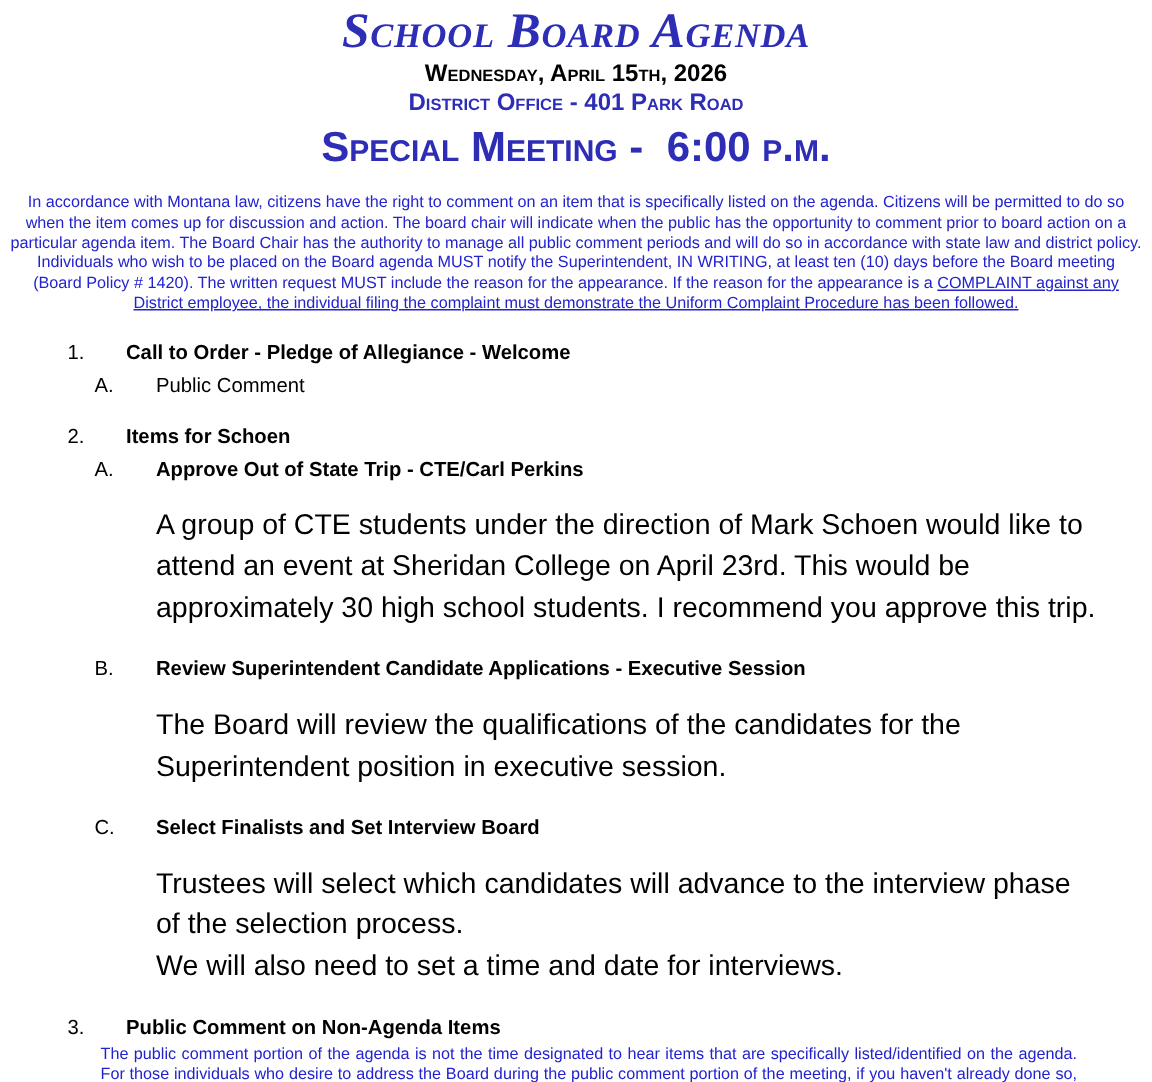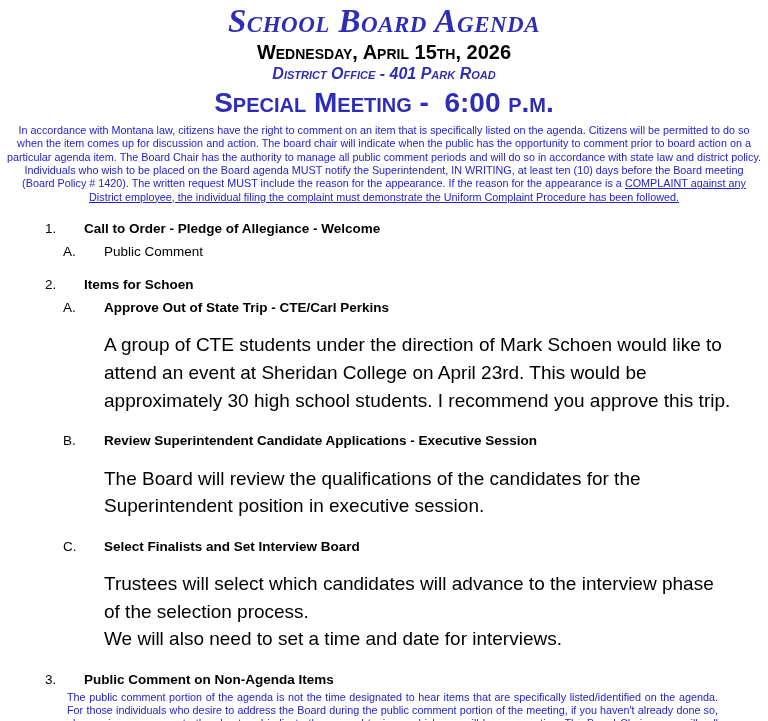--- a/index.html
+++ b/index.html
@@ -34,7 +34,7 @@
   .date-line{
     font-weight:bold;
     font-variant:small-caps;
-    font-size:20px;
+    font-size:16px;
     line-height:1.15;
     color:#000;
     margin:0;

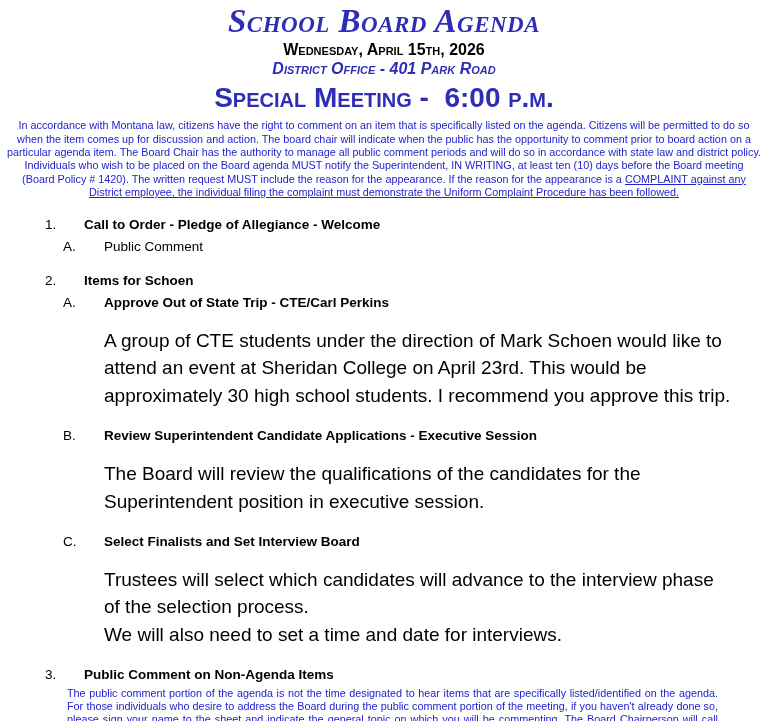--- a/index.html
+++ b/index.html
@@ -42,7 +42,6 @@
   }
   .location-line{
     font-weight:bold;
-    font-style:italic;
     font-variant:small-caps;
     font-size:16px;
     line-height:1.15;

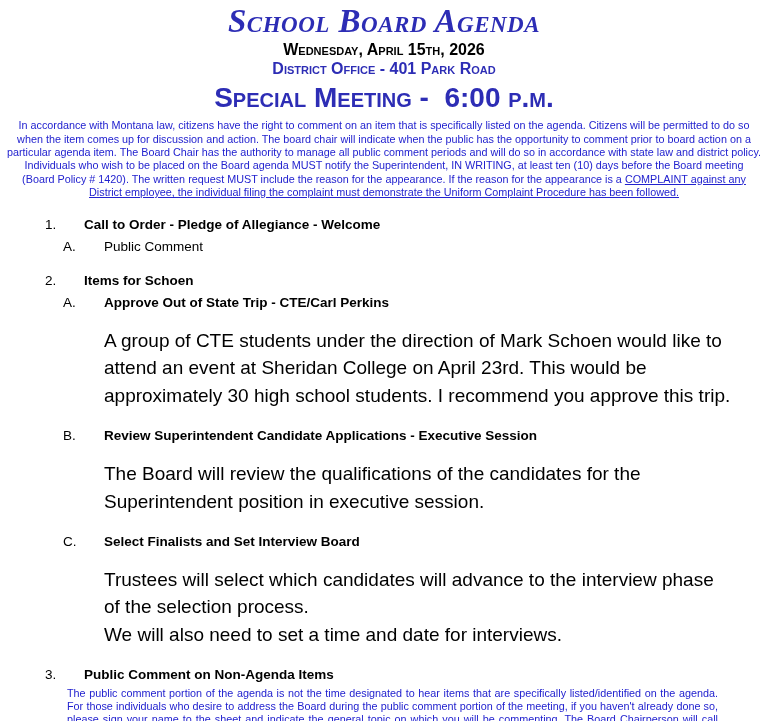--- a/index.html
+++ b/index.html
@@ -62,7 +62,7 @@
     font-size:10.8px;
     line-height:13.4px;
     text-align:center;
-    margin:5px 7px 0 7px;
+    margin:15px 7px 0 7px;
   }
   .u{text-decoration:underline;}
   .agenda-list{margin-top:14px;}

